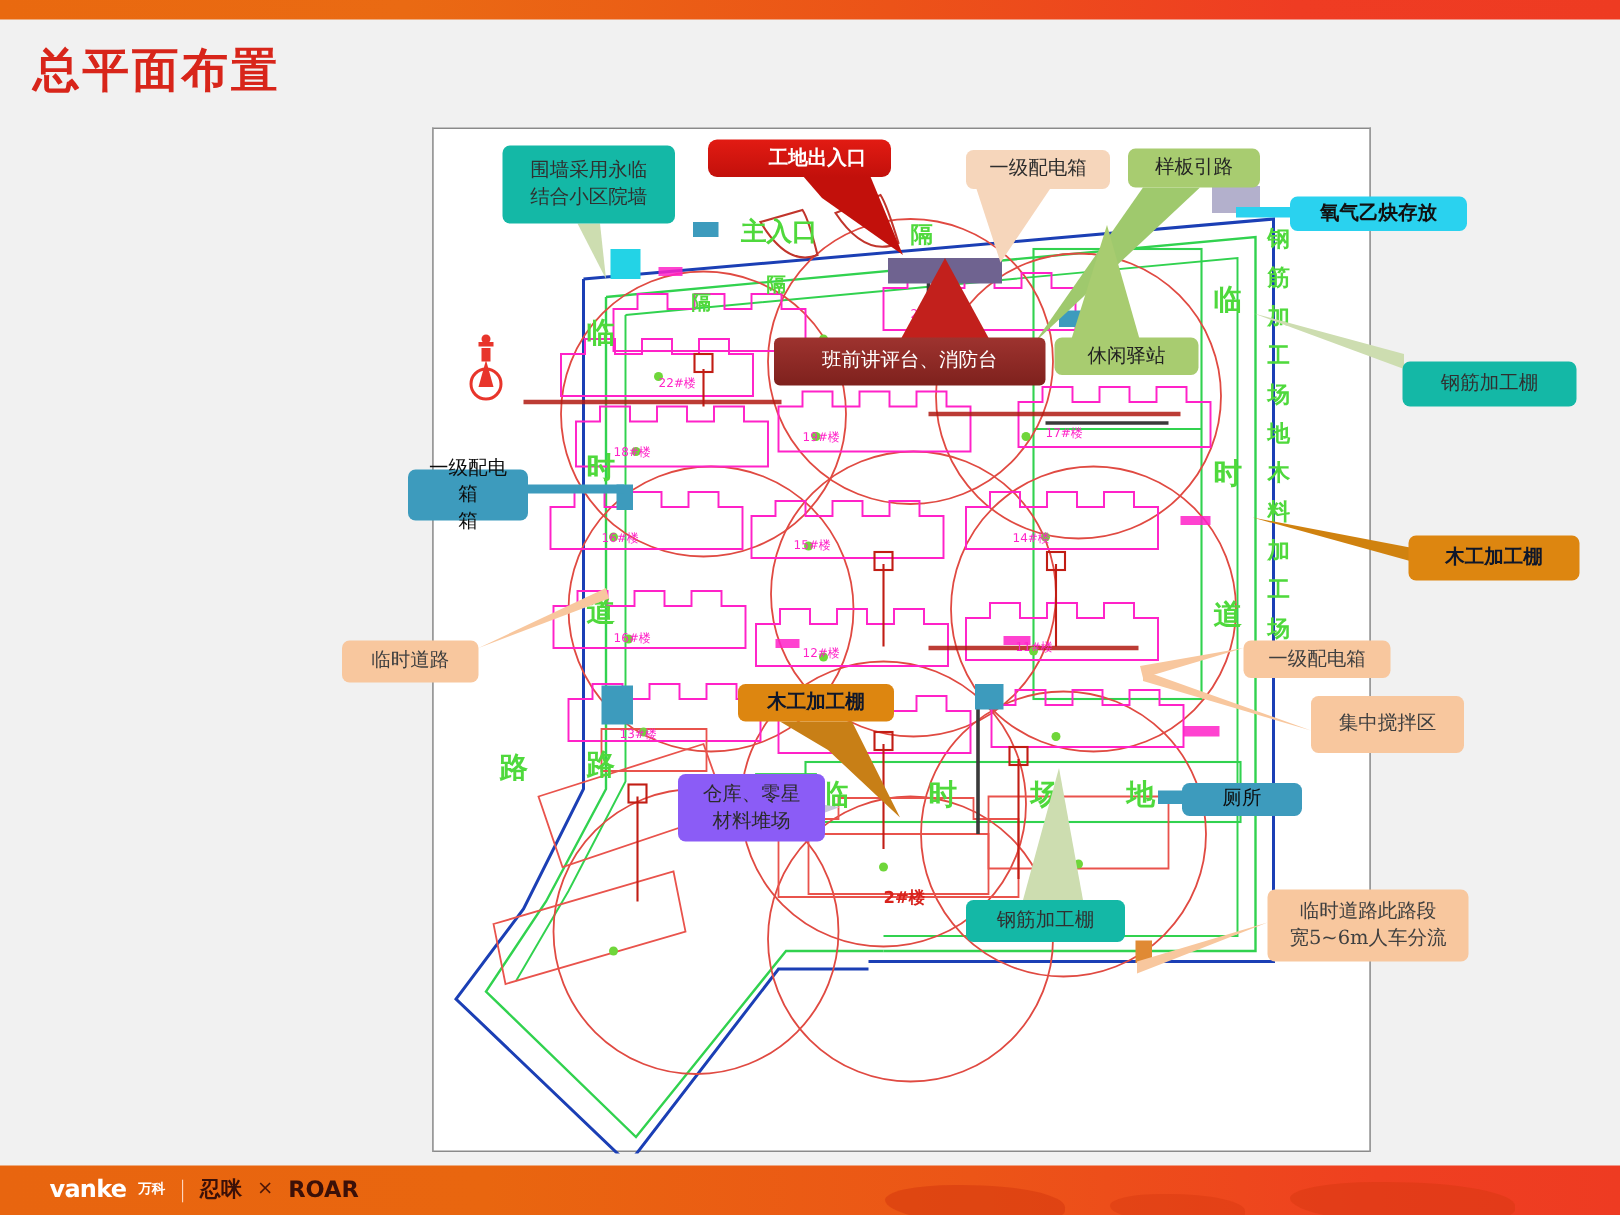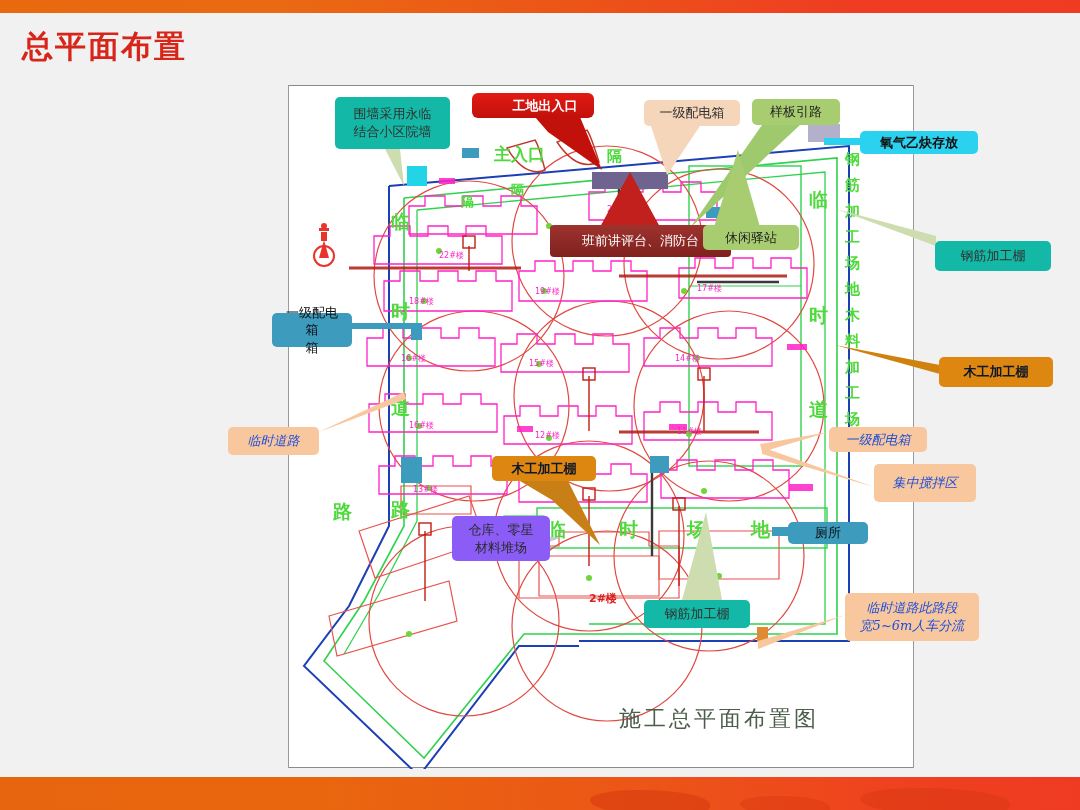--- a/index.html
+++ b/index.html
@@ -72,7 +72,7 @@
   .c-green      {background:#14b8a6;color:#303030;}
   .c-green-mid  {background:#a8cc70;color:#222;}
   .c-red        {background:linear-gradient(180deg,#e21b13 0%,#c2100b 100%);color:#fff;font-weight:bold;border-radius:6px;}
-  .c-darkred    {background:linear-gradient(180deg,#9e332f 0%,#7e211d 100%);color:#ffffff;border-radius:4px;margin-left:34px;}
+  .c-darkred    {background:linear-gradient(180deg,#9e332f 0%,#7e211d 100%);color:#ffffff;border-radius:4px;}
   .c-peach      {background:#f6d6bb;color:#2e2e2e;}
   .c-peach2     {background:#f8c79e;color:#1d4ed8;font-style:italic;}
   .c-orange     {background:#dd8610;color:#0f172a;font-weight:bold;}

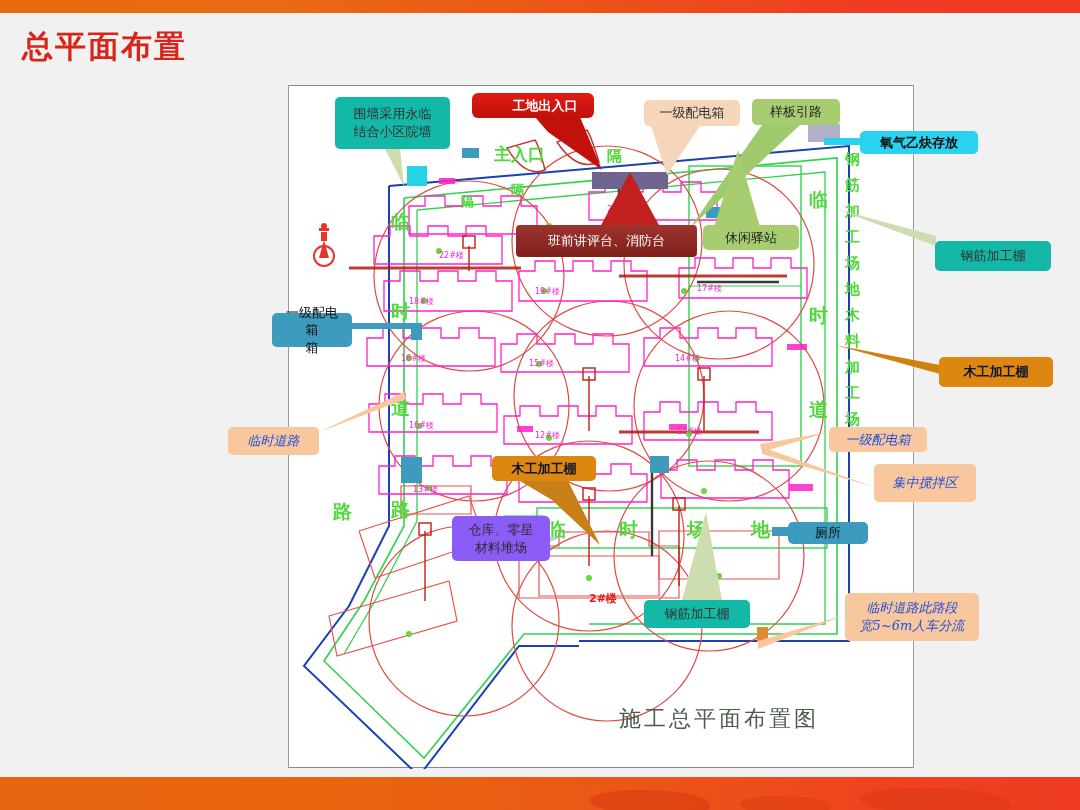--- a/index.html
+++ b/index.html
@@ -74,7 +74,7 @@
   .c-red        {background:linear-gradient(180deg,#e21b13 0%,#c2100b 100%);color:#fff;font-weight:bold;border-radius:6px;}
   .c-darkred    {background:linear-gradient(180deg,#9e332f 0%,#7e211d 100%);color:#ffffff;border-radius:4px;}
   .c-peach      {background:#f6d6bb;color:#2e2e2e;}
-  .c-peach2     {background:#f8c79e;color:#1d4ed8;font-style:italic;}
+  .c-peach2     {background:#f8c79e;color:#404040;}
   .c-orange     {background:#dd8610;color:#0f172a;font-weight:bold;}
   .c-cyan       {background:#2ad2ef;color:#111;font-weight:bold;}
   .c-teal       {background:#3d9bbd;color:#0d0d0d;}

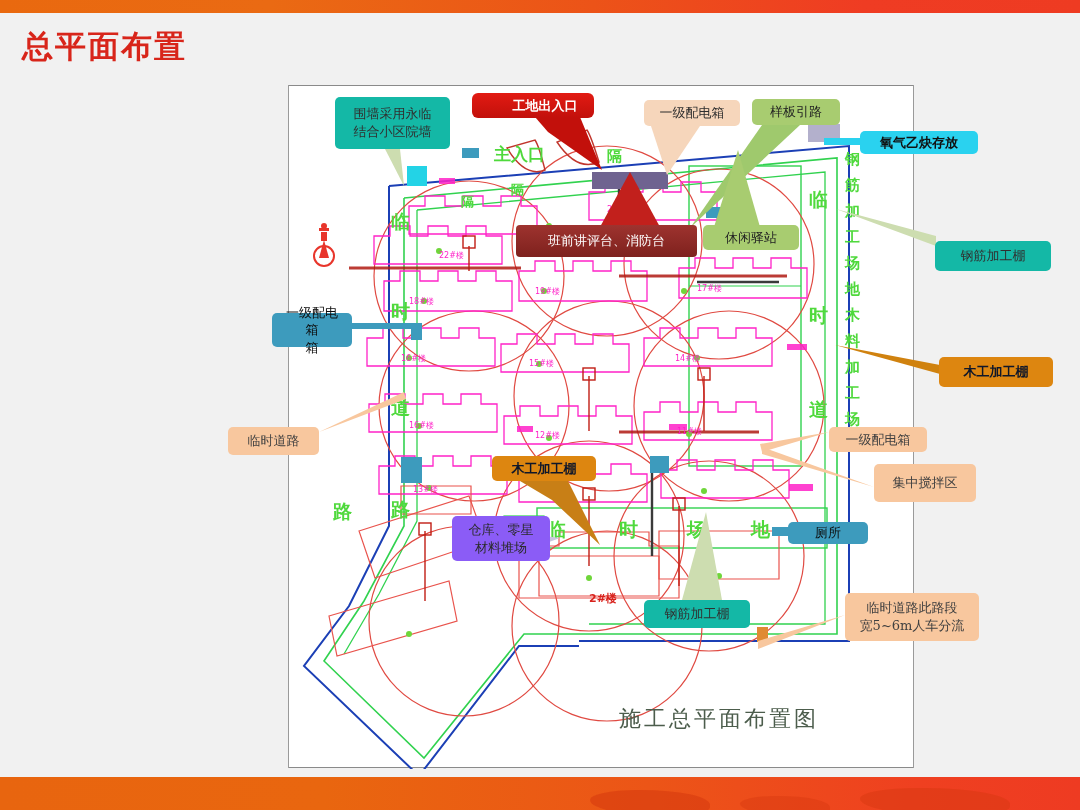--- a/index.html
+++ b/index.html
@@ -287,7 +287,6 @@
   <div class="marker" style="left:519px;top:38px;width:32px;height:18px;background:#b3b0cc;"></div>
   <div class="marker" style="left:468px;top:541px;width:11px;height:15px;background:#e08a34;"></div>
 
-  <div id="plan-caption">施工总平面布置图</div>
 </div>
 
 <div class="panel-guide" style="left:288px;top:85px;"></div>

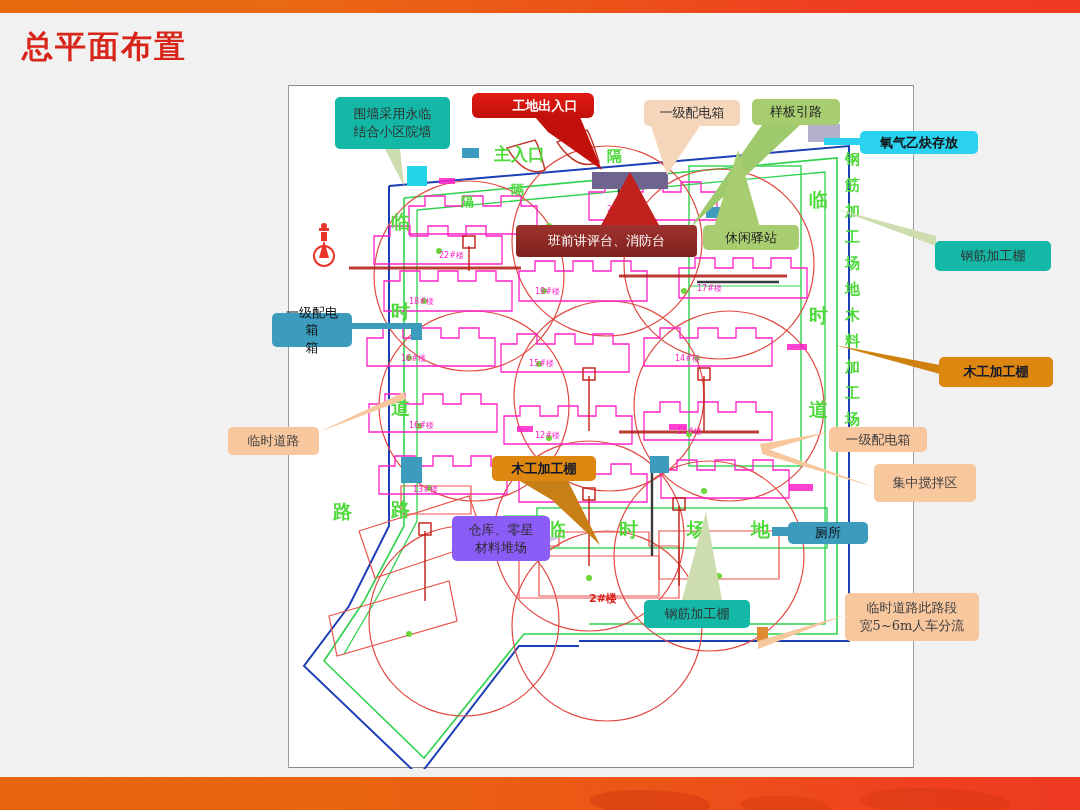--- a/index.html
+++ b/index.html
@@ -360,6 +360,14 @@
   <div class="inkblot" style="left:590px;width:120px;height:26px;"></div>
   <div class="inkblot" style="left:740px;width:90px;height:20px;opacity:.4;"></div>
   <div class="inkblot" style="left:860px;width:150px;height:28px;opacity:.45;"></div>
+  <div id="logo-wrap">
+    <span id="logo-vanke">vanke</span>
+    <span id="logo-vanke-cn">万科</span>
+    <span id="logo-sep">|</span>
+    <span id="logo-brand">忍咪</span>
+    <span id="logo-x">×</span>
+    <span id="logo-roar">ROAR</span>
+  </div>
 </div>
 
 </body></html>

